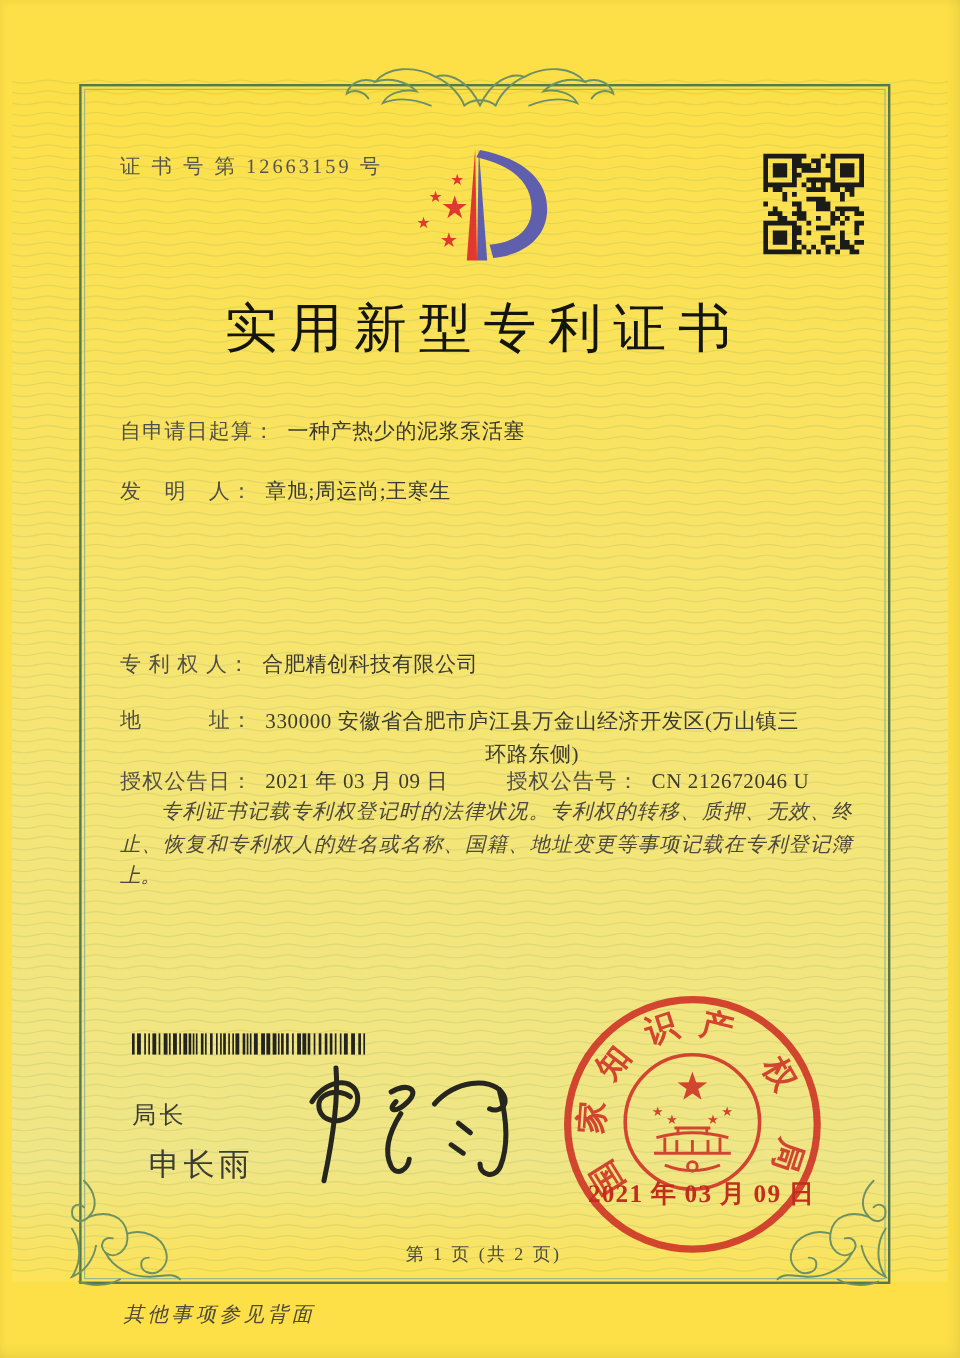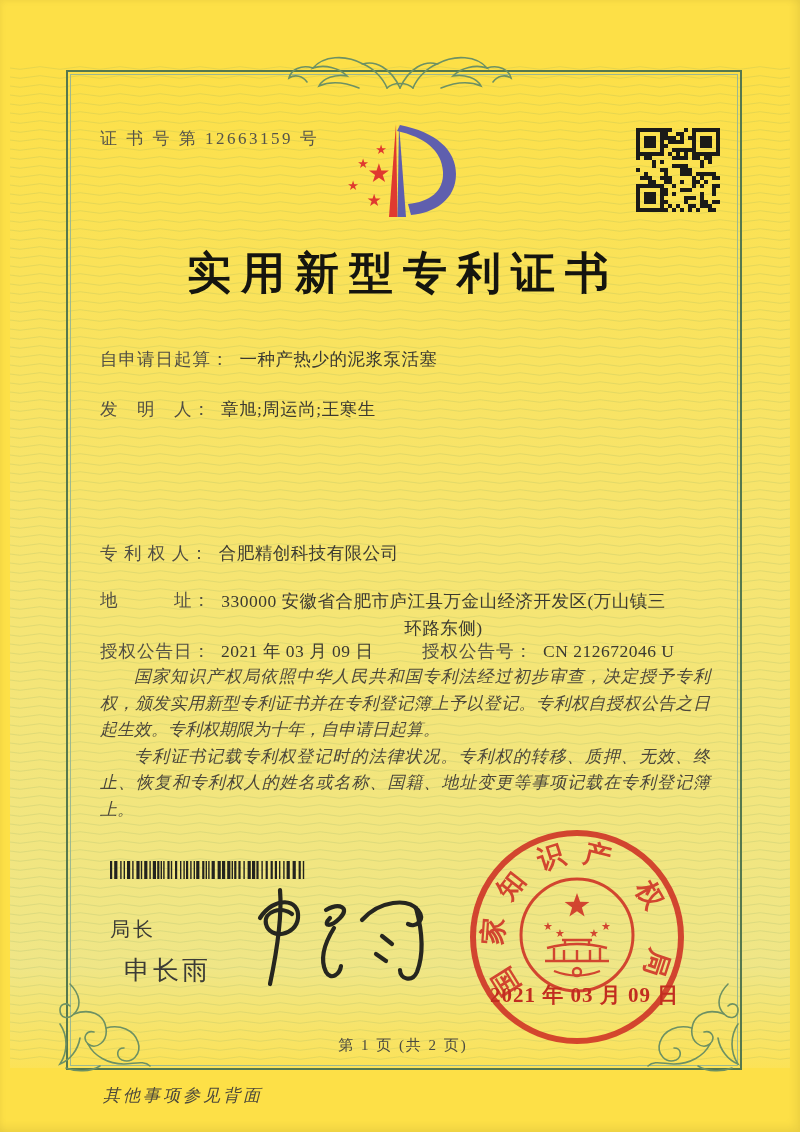--- a/index.html
+++ b/index.html
@@ -23,7 +23,7 @@
   .logo{position:absolute;left:338px;top:112px;}
   .qr{position:absolute;left:636px;top:128px;}
   .title{position:absolute;left:103px;top:244px;width:600px;text-align:center;
-    font-size:44px;font-weight:bold;letter-spacing:10px;color:#15150f;}
+    font-size:44px;font-weight:normal;letter-spacing:10px;color:#15150f;}
   .row{position:absolute;left:100px;width:616px;font-size:17.5px;color:#413f36;white-space:nowrap;}
   .row .lab{color:#514f44;letter-spacing:1px;margin-right:10px;}
   .row .val{color:#3b3a31;letter-spacing:.5px;text-align:center;}

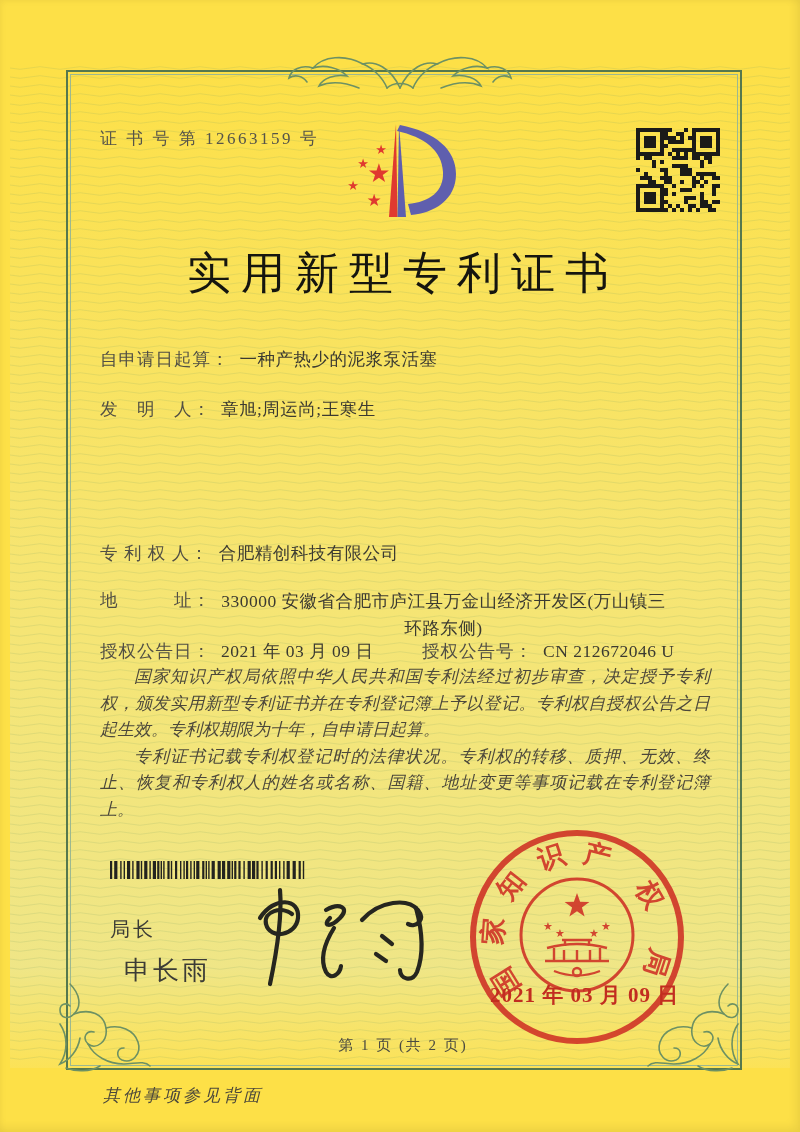--- a/index.html
+++ b/index.html
@@ -240,7 +240,6 @@
   </div>
 
   <div class="paras">
-    <p>国家知识产权局依照中华人民共和国专利法经过初步审查，决定授予专利权，颁发实用新型专利证书并在专利登记簿上予以登记。专利权自授权公告之日起生效。专利权期限为十年，自申请日起算。</p>
     <p>专利证书记载专利权登记时的法律状况。专利权的转移、质押、无效、终止、恢复和专利权人的姓名或名称、国籍、地址变更等事项记载在专利登记簿上。</p>
   </div>
 

